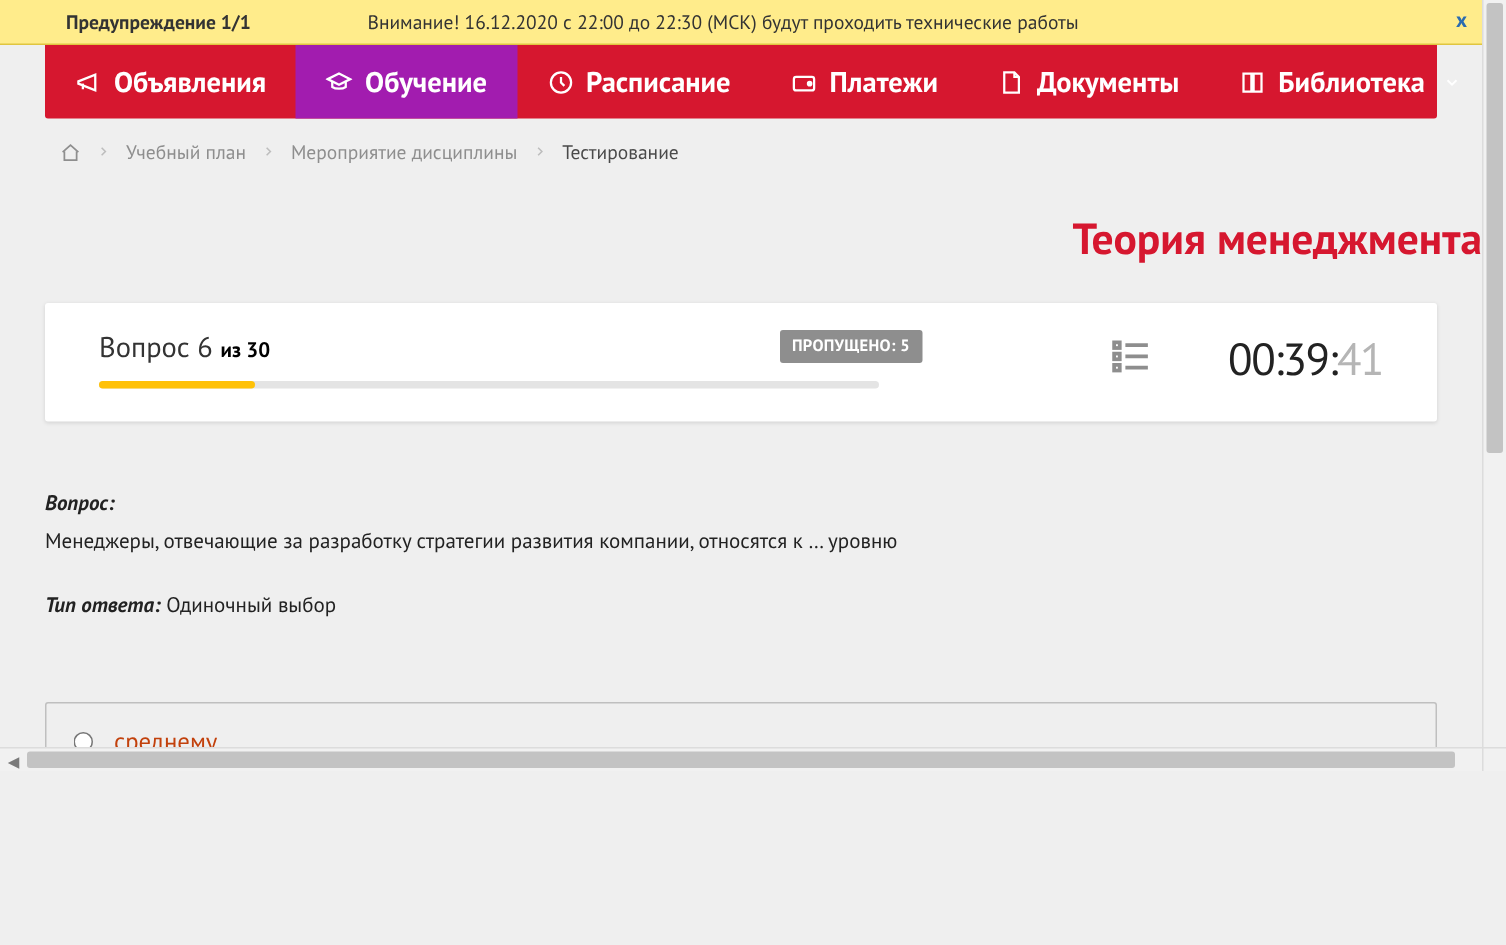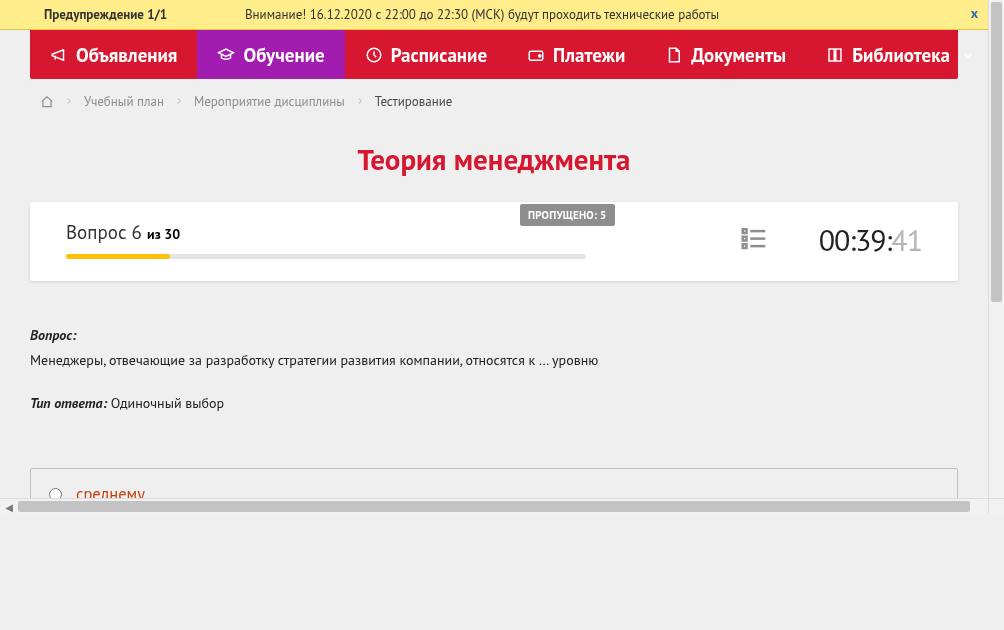--- a/index.html
+++ b/index.html
@@ -99,7 +99,7 @@
 
   
   .page-title {
-    text-align: center;
+    text-align: right;
     color: #d6172f;
     font-weight: bold;
     font-size: 29px;

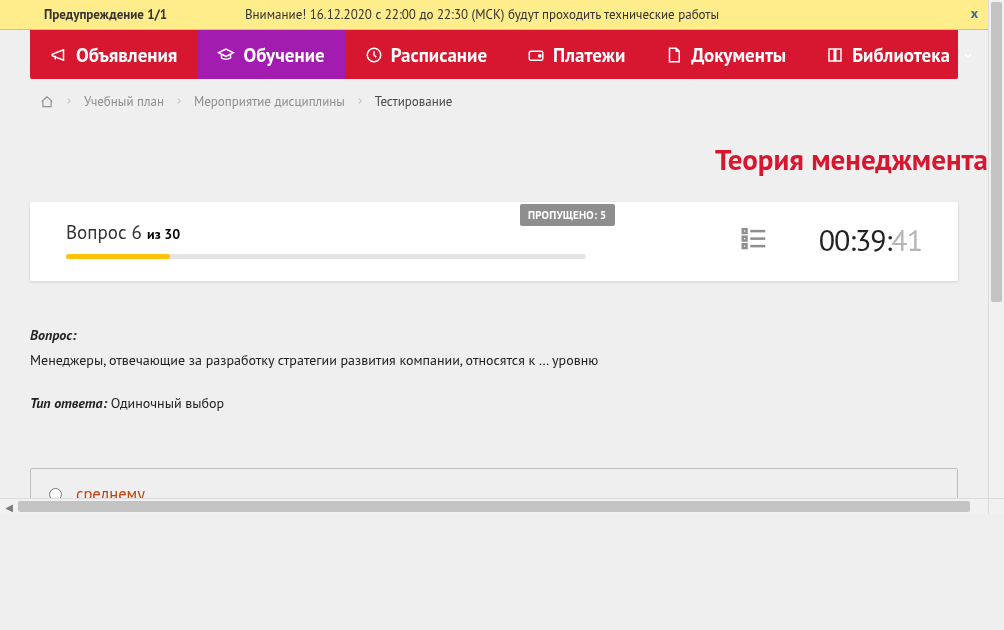--- a/index.html
+++ b/index.html
@@ -141,7 +141,7 @@
   .skipped-badge {
     position: absolute;
     left: 490px;
-    top: 2px;
+    top: 18px;
     background: #8e8e8e;
     color: #fff;
     font-size: 11px;

